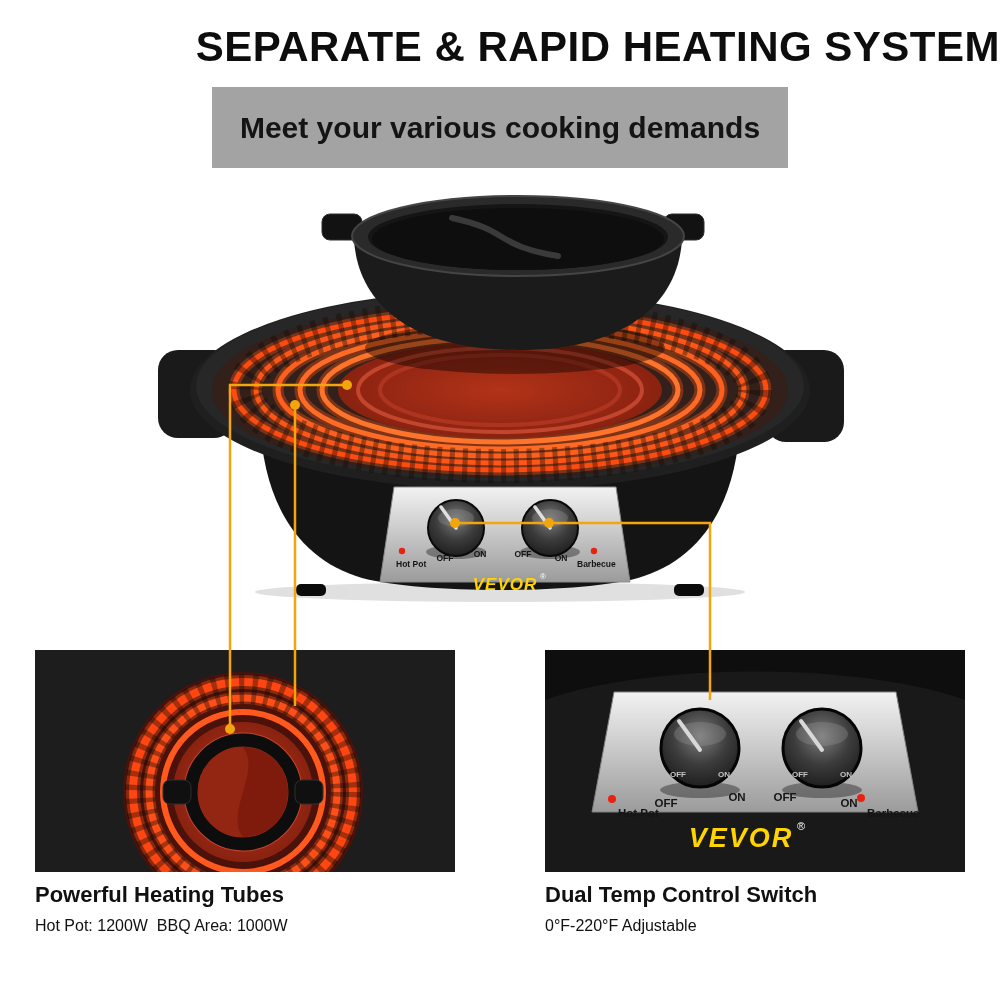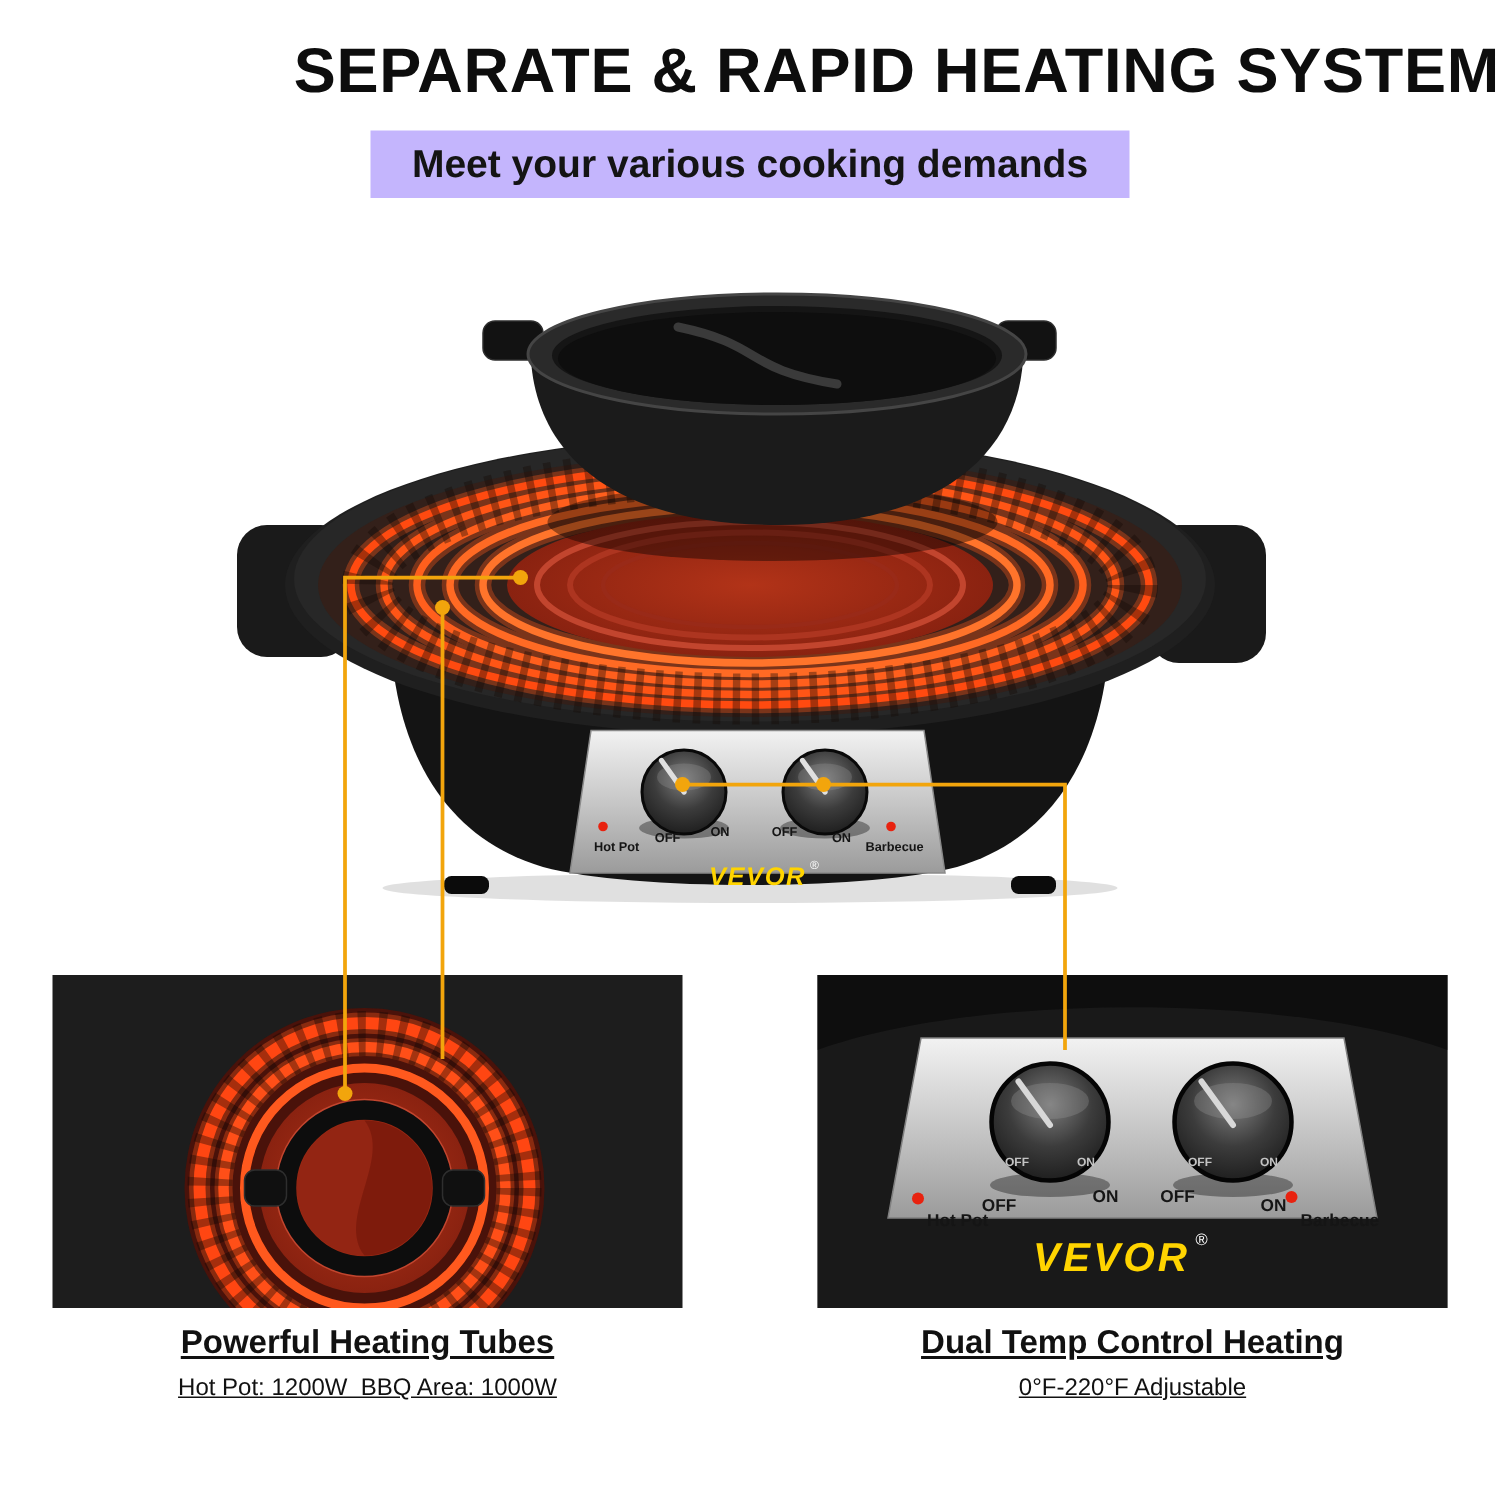--- a/index.html
+++ b/index.html
@@ -8,8 +8,8 @@
   .headline { position:absolute; top:24px; left:0; width:1000px; text-align:right;
               font-size:42px; font-weight:900; color:#0d0d0d; letter-spacing:0.5px; line-height:1.1; }
   .subtitle-wrap { position:absolute; top:87px; left:0; width:1000px; text-align:center; }
-  .subtitle { display:inline-block; background:#c4b5fd; color:#141414; font-size:26px;
-              font-weight:bold; padding:8px 28px; line-height:1.1; }
+  .subtitle { display:inline-block; background:#a3a3a3; color:#141414; font-size:30px;
+              font-weight:bold; padding:24px 28px; line-height:1.1; }
   .scene { position:absolute; left:0; top:0; }
   .caption { position:absolute; width:420px; text-align:center; color:#111;text-decoration:underline; }
   .caption .cap-title { font-size:22px; font-weight:bold; margin-bottom:9px; }

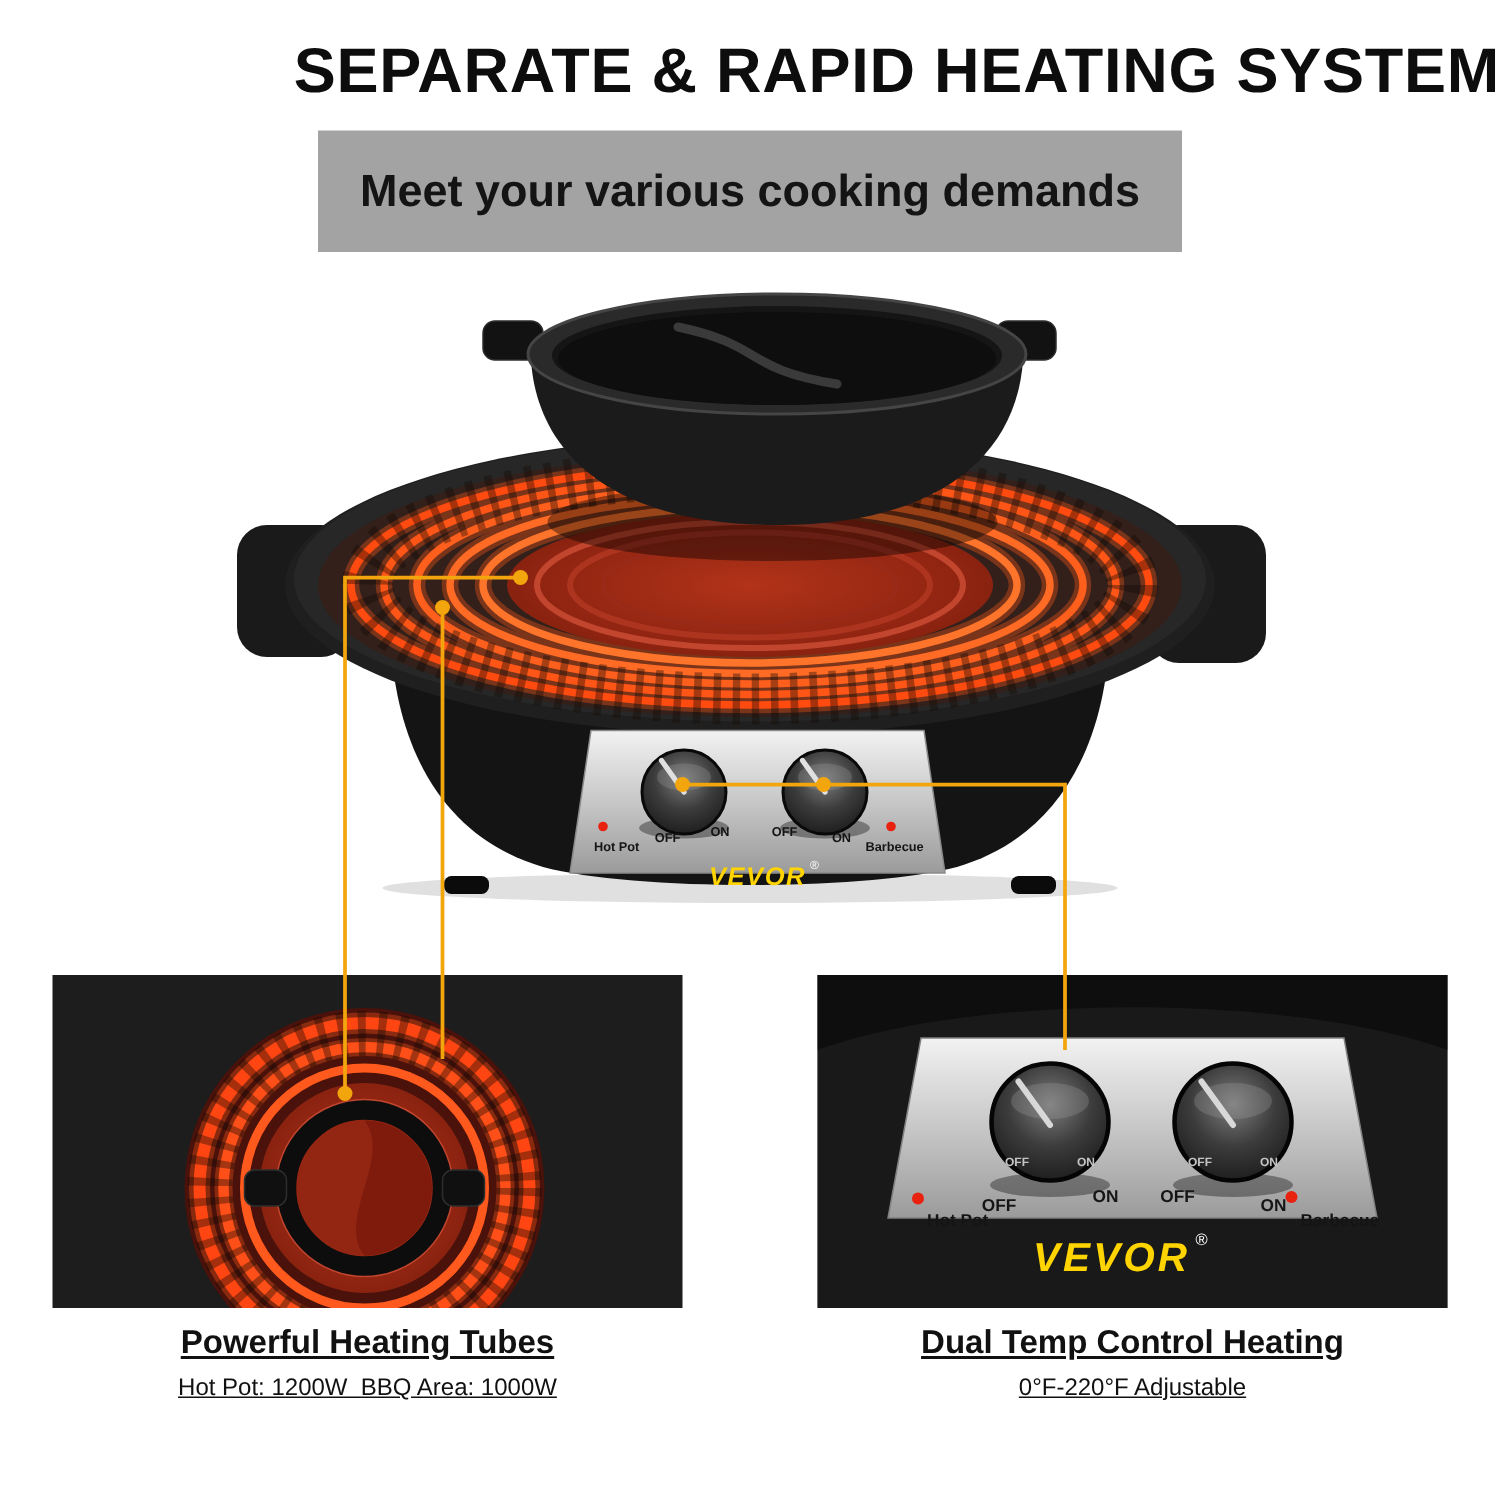--- a/index.html
+++ b/index.html
@@ -11,7 +11,7 @@
   .subtitle { display:inline-block; background:#a3a3a3; color:#141414; font-size:30px;
               font-weight:bold; padding:24px 28px; line-height:1.1; }
   .scene { position:absolute; left:0; top:0; }
-  .caption { position:absolute; width:420px; text-align:center; color:#111;text-decoration:underline; }
+  .caption { position:absolute; width:420px; color:#111; }
   .caption .cap-title { font-size:22px; font-weight:bold; margin-bottom:9px; }
   .caption .cap-desc { font-size:16px; white-space:pre; }
   #cap-left  { left:35px;  top:882px; }

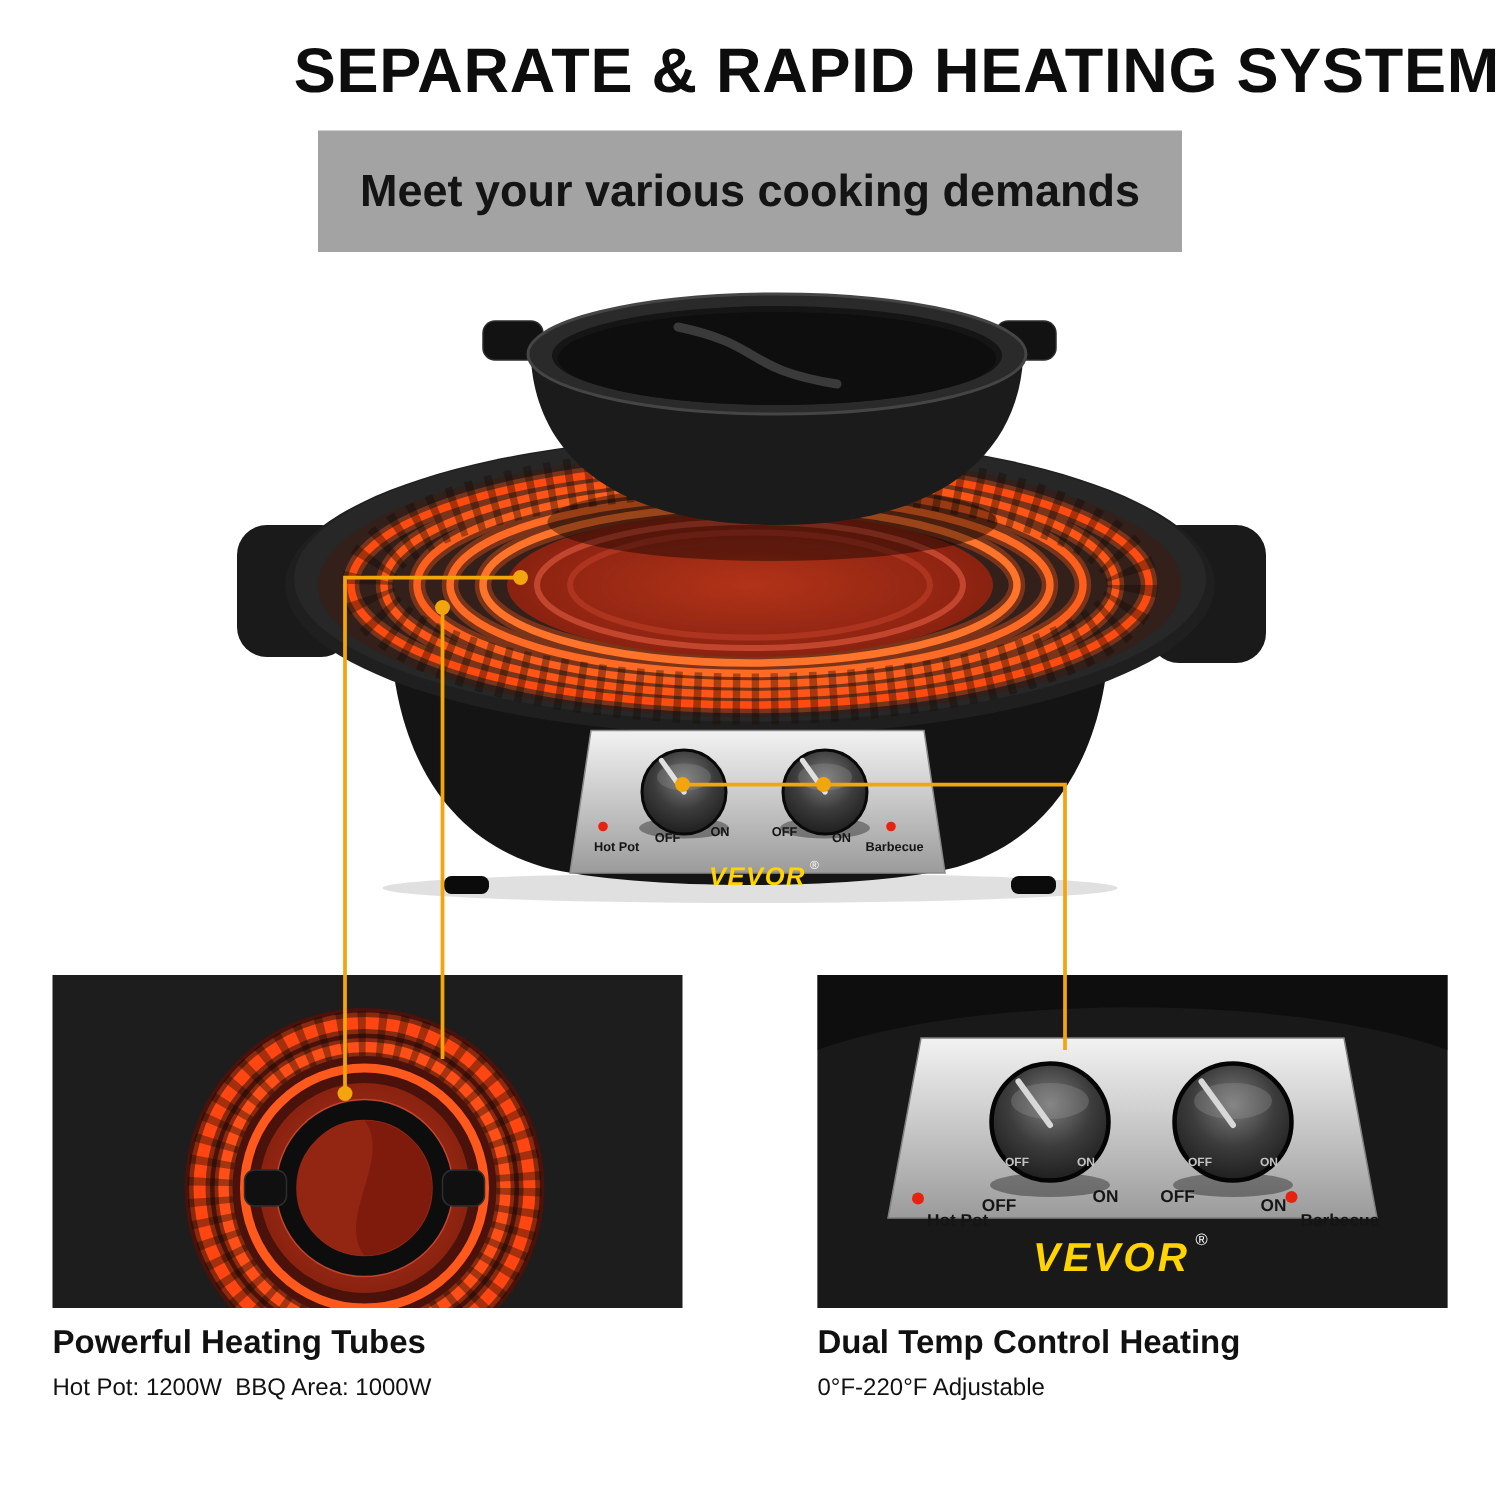--- a/index.html
+++ b/index.html
@@ -227,7 +227,7 @@
     <div class="cap-desc">Hot Pot: 1200W  BBQ Area: 1000W</div>
   </div>
   <div class="caption" id="cap-right">
-    <div class="cap-title">Dual Temp Control Heating</div>
+    <div class="cap-title">Dual Temp Control Switch</div>
     <div class="cap-desc">0°F-220°F Adjustable</div>
   </div>
 

